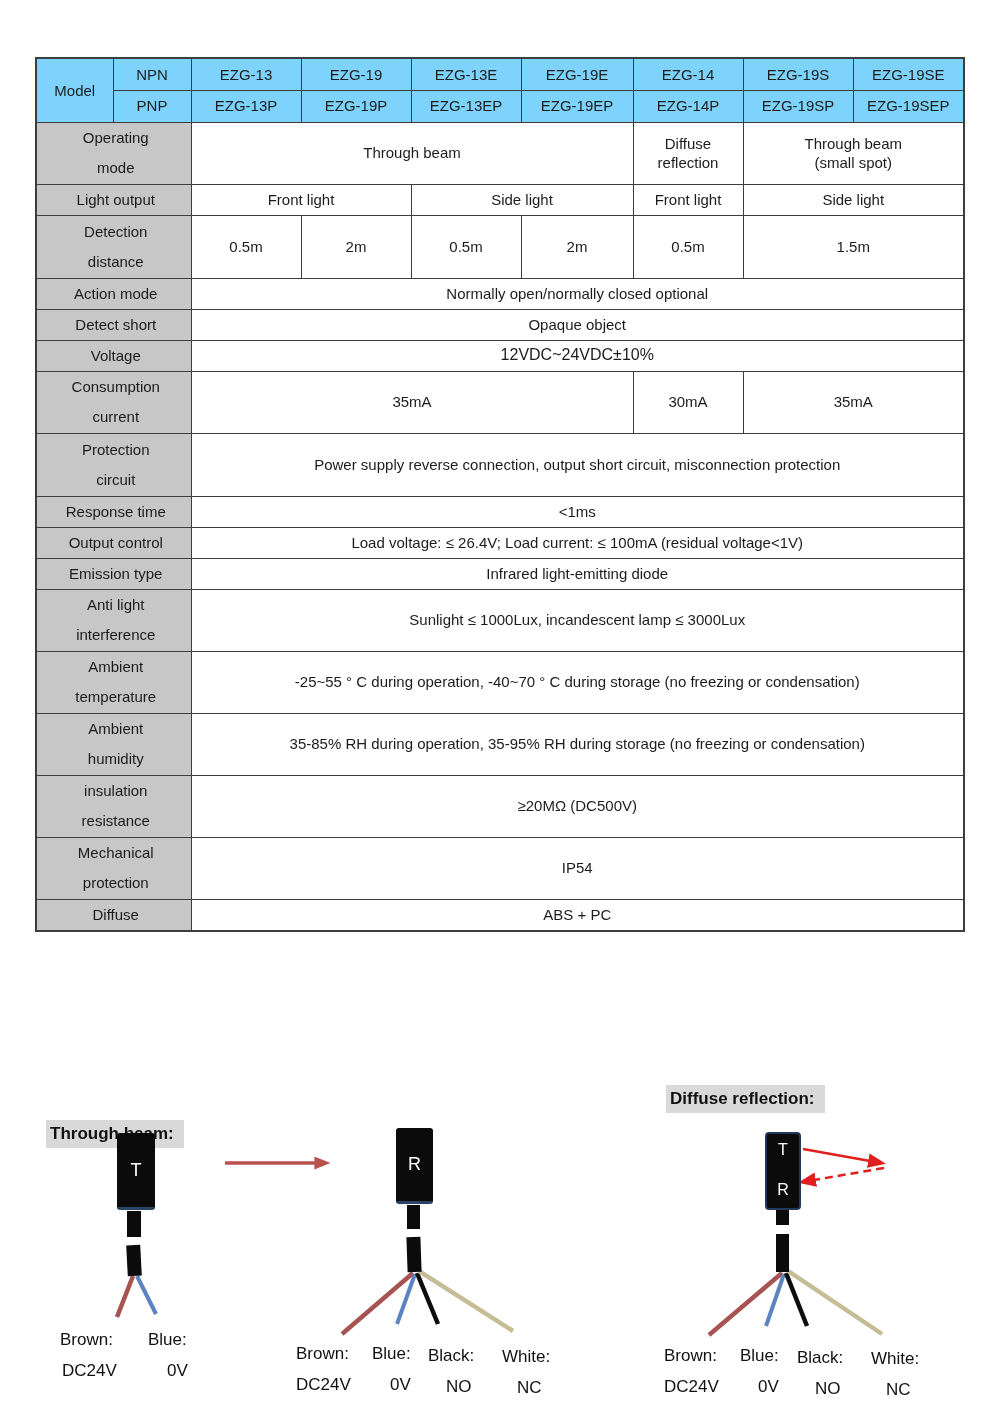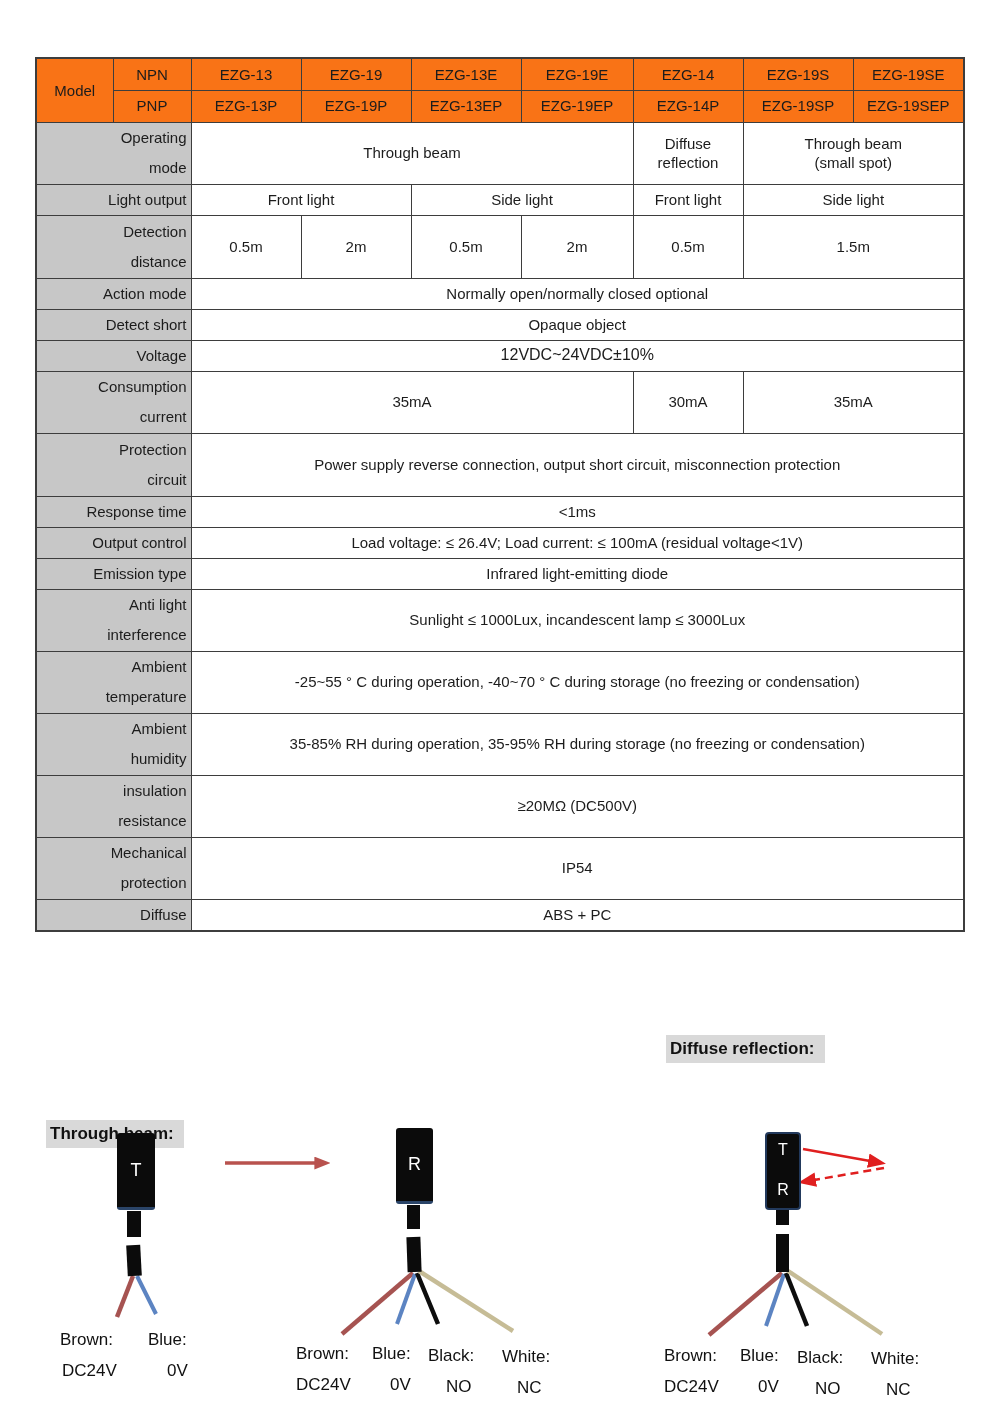--- a/index.html
+++ b/index.html
@@ -25,7 +25,7 @@
     background:#c7c7c7; text-align:right; padding-left:8px;
     white-space:pre-line; line-height:30px;
   }
-  .spec td.hdr { background:#f97316; }
+  .spec td.hdr { background:#7dd3fc; }
   tr.r30 { height:30px;margin-top:8px; } tr.r31 { height:31px; } tr.r32 { height:32px; }
   tr.r62 { height:62px; } tr.r63 { height:63px;padding-left:8px; }
   

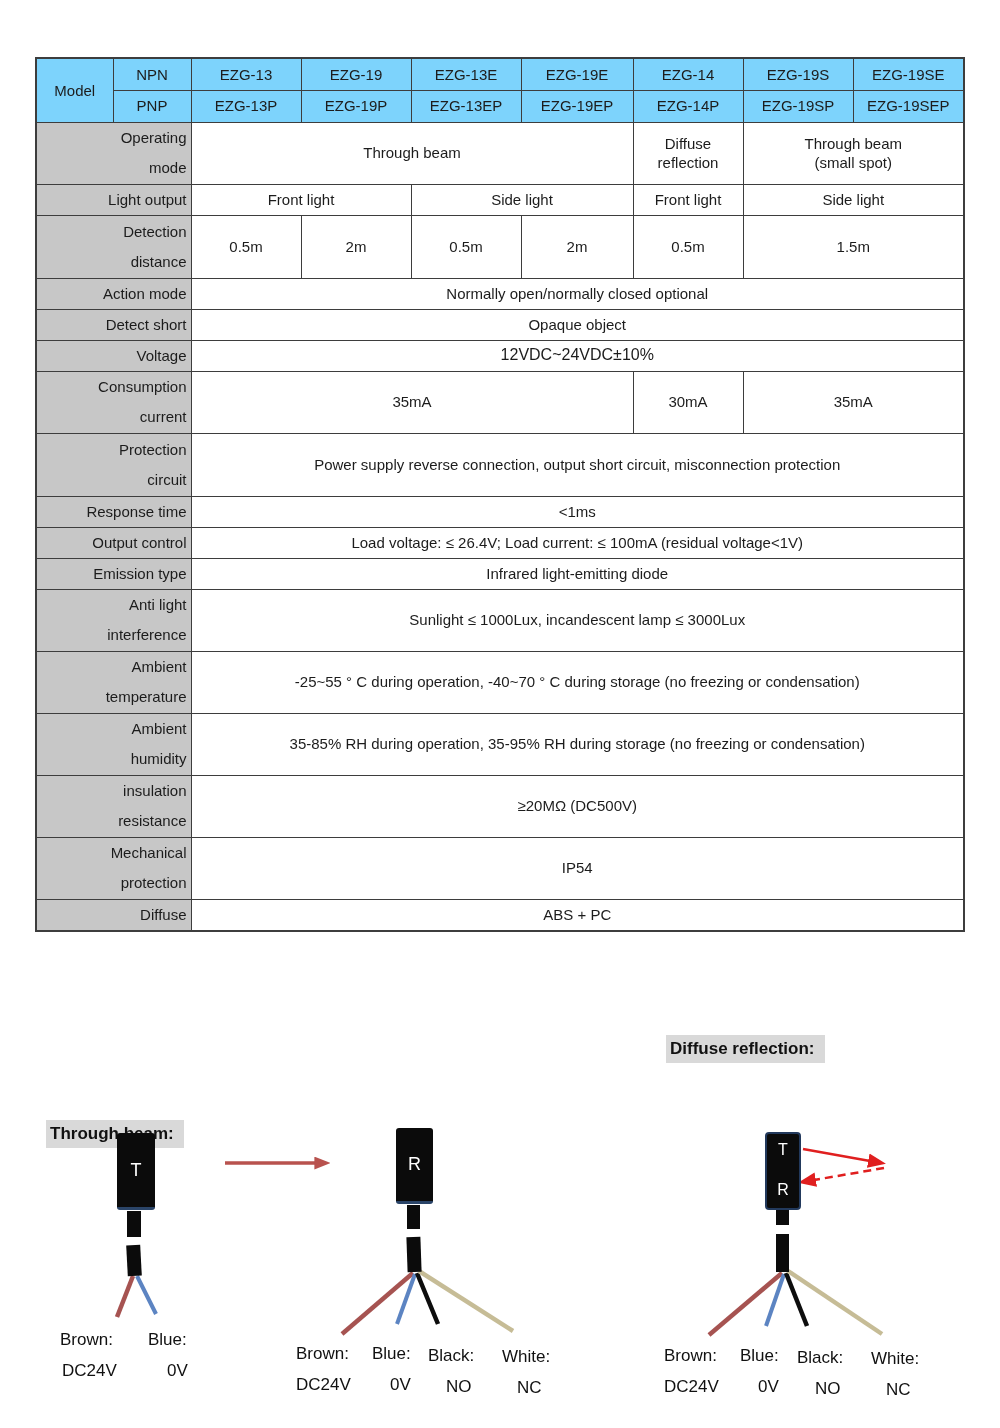--- a/index.html
+++ b/index.html
@@ -22,7 +22,7 @@
     padding:0 4px; line-height:1.3; overflow:hidden;
   }
   .spec td.lbl {
-    background:#c7c7c7; text-align:right; padding-left:8px;
+    background:#c7c7c7; text-align:center; padding-left:8px;
     white-space:pre-line; line-height:30px;
   }
   .spec td.hdr { background:#7dd3fc; }

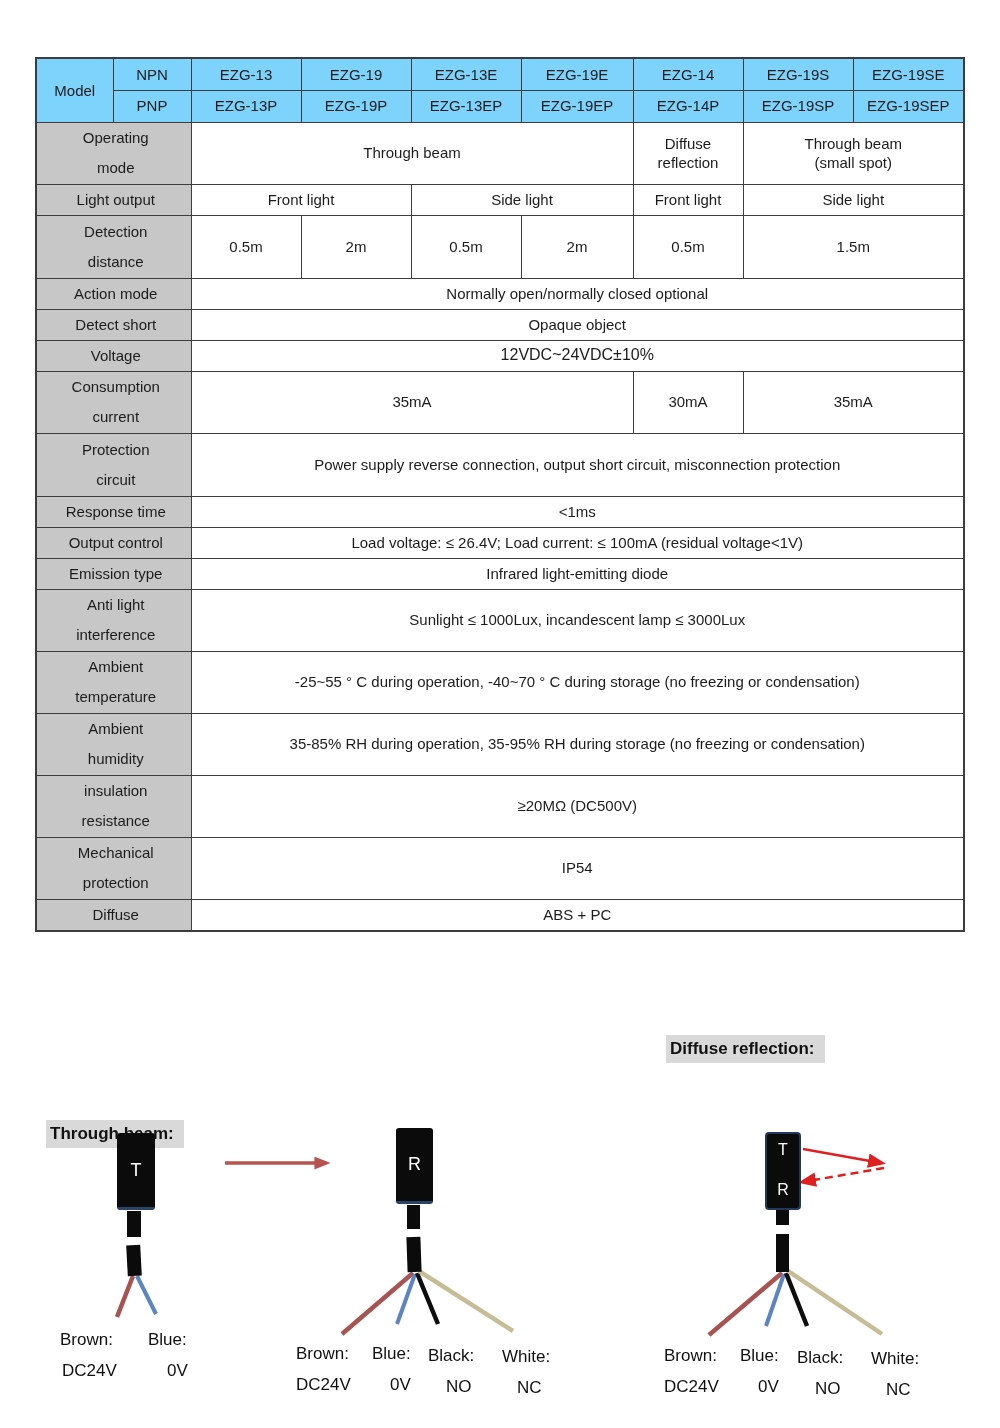--- a/index.html
+++ b/index.html
@@ -183,7 +183,7 @@
 
 
   <div class="sub-label" style="left:46px; top:1120px;">Through beam:</div>
-  <div class="sub-label" style="left:666px; top:1035px;text-align:center;">Diffuse reflection:</div>
+  <div class="sub-label" style="left:666px; top:1085px;text-align:center;">Diffuse reflection:</div>
 
   <svg class="overlay" width="1000" height="1428" viewBox="0 0 1000 1428">
     <defs>

